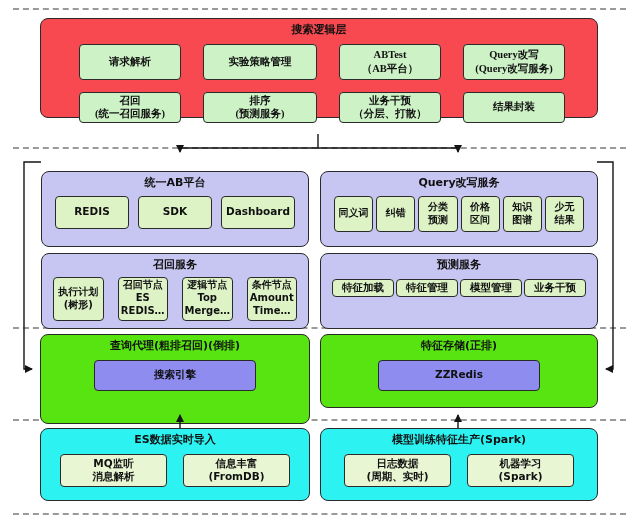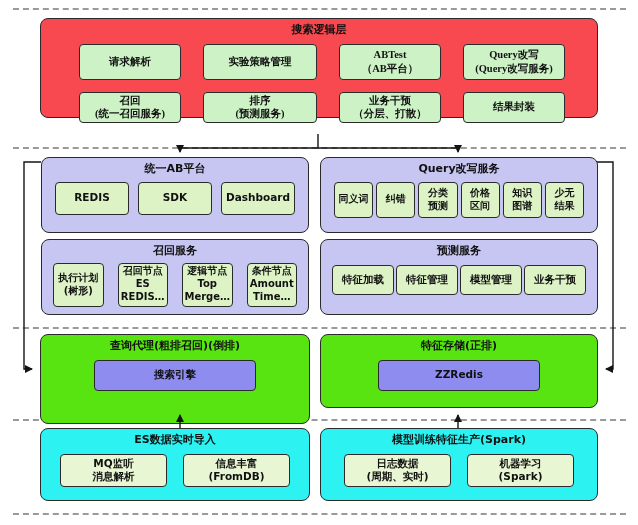--- a/index.html
+++ b/index.html
@@ -13,7 +13,7 @@
   .panel { position:absolute; border:1.5px solid var(--border-dark,#2a2a2a); border-radius:8px; box-sizing:border-box; }
   .panel .title { padding-top:5px; text-align:center; font-weight:bold; font-size:11px; line-height:1.15; white-space:nowrap; }
   .red    { background:var(--red,#f7494f); }
-  .purple { background:var(--lavender,#c7c5f1); }
+  .purple { background:var(--lavender,#c7c5f1);margin-top:14px; }
   .bright { background:var(--bright-green,#57e410); }
   .cyan   { background:var(--cyan,#2cf2f2); }
 

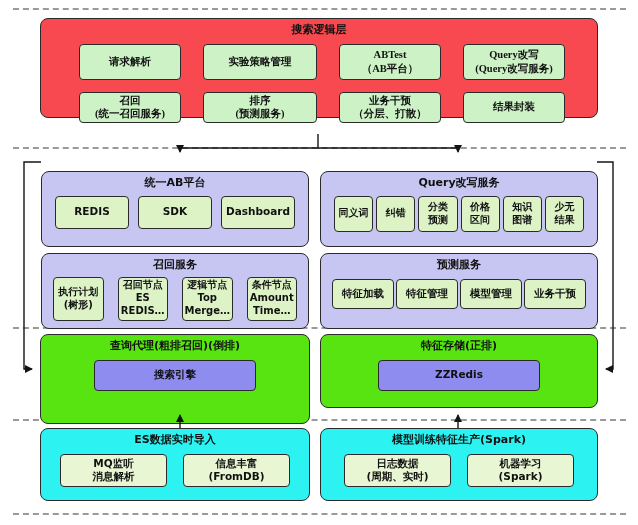--- a/index.html
+++ b/index.html
@@ -41,7 +41,7 @@
   .row-qr .chip  { flex:1; font-size:10px; }
   .row-recall    { margin:5px 11px 0; gap:14px; height:44px; }
   .row-recall .chip { flex:1; font-size:10px; }
-  .row-pred      { margin:7px 11px 0; gap:2px; height:30px;border-radius:12px; }
+  .row-pred      { margin:7px 11px 0; gap:2px; height:18px;border-radius:12px; }
   .row-pred .chip { flex:1; }
   .row-cyan      { margin:7px 0 0; gap:16px; height:33px; justify-content:center; }
   .row-cyan .chip { width:107px; }

